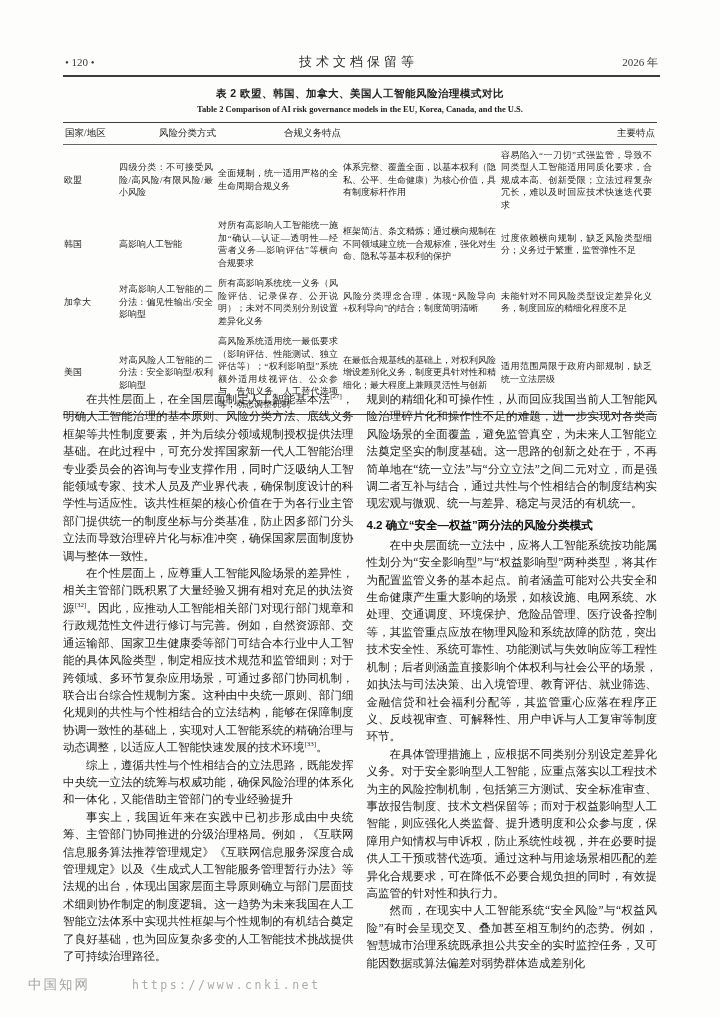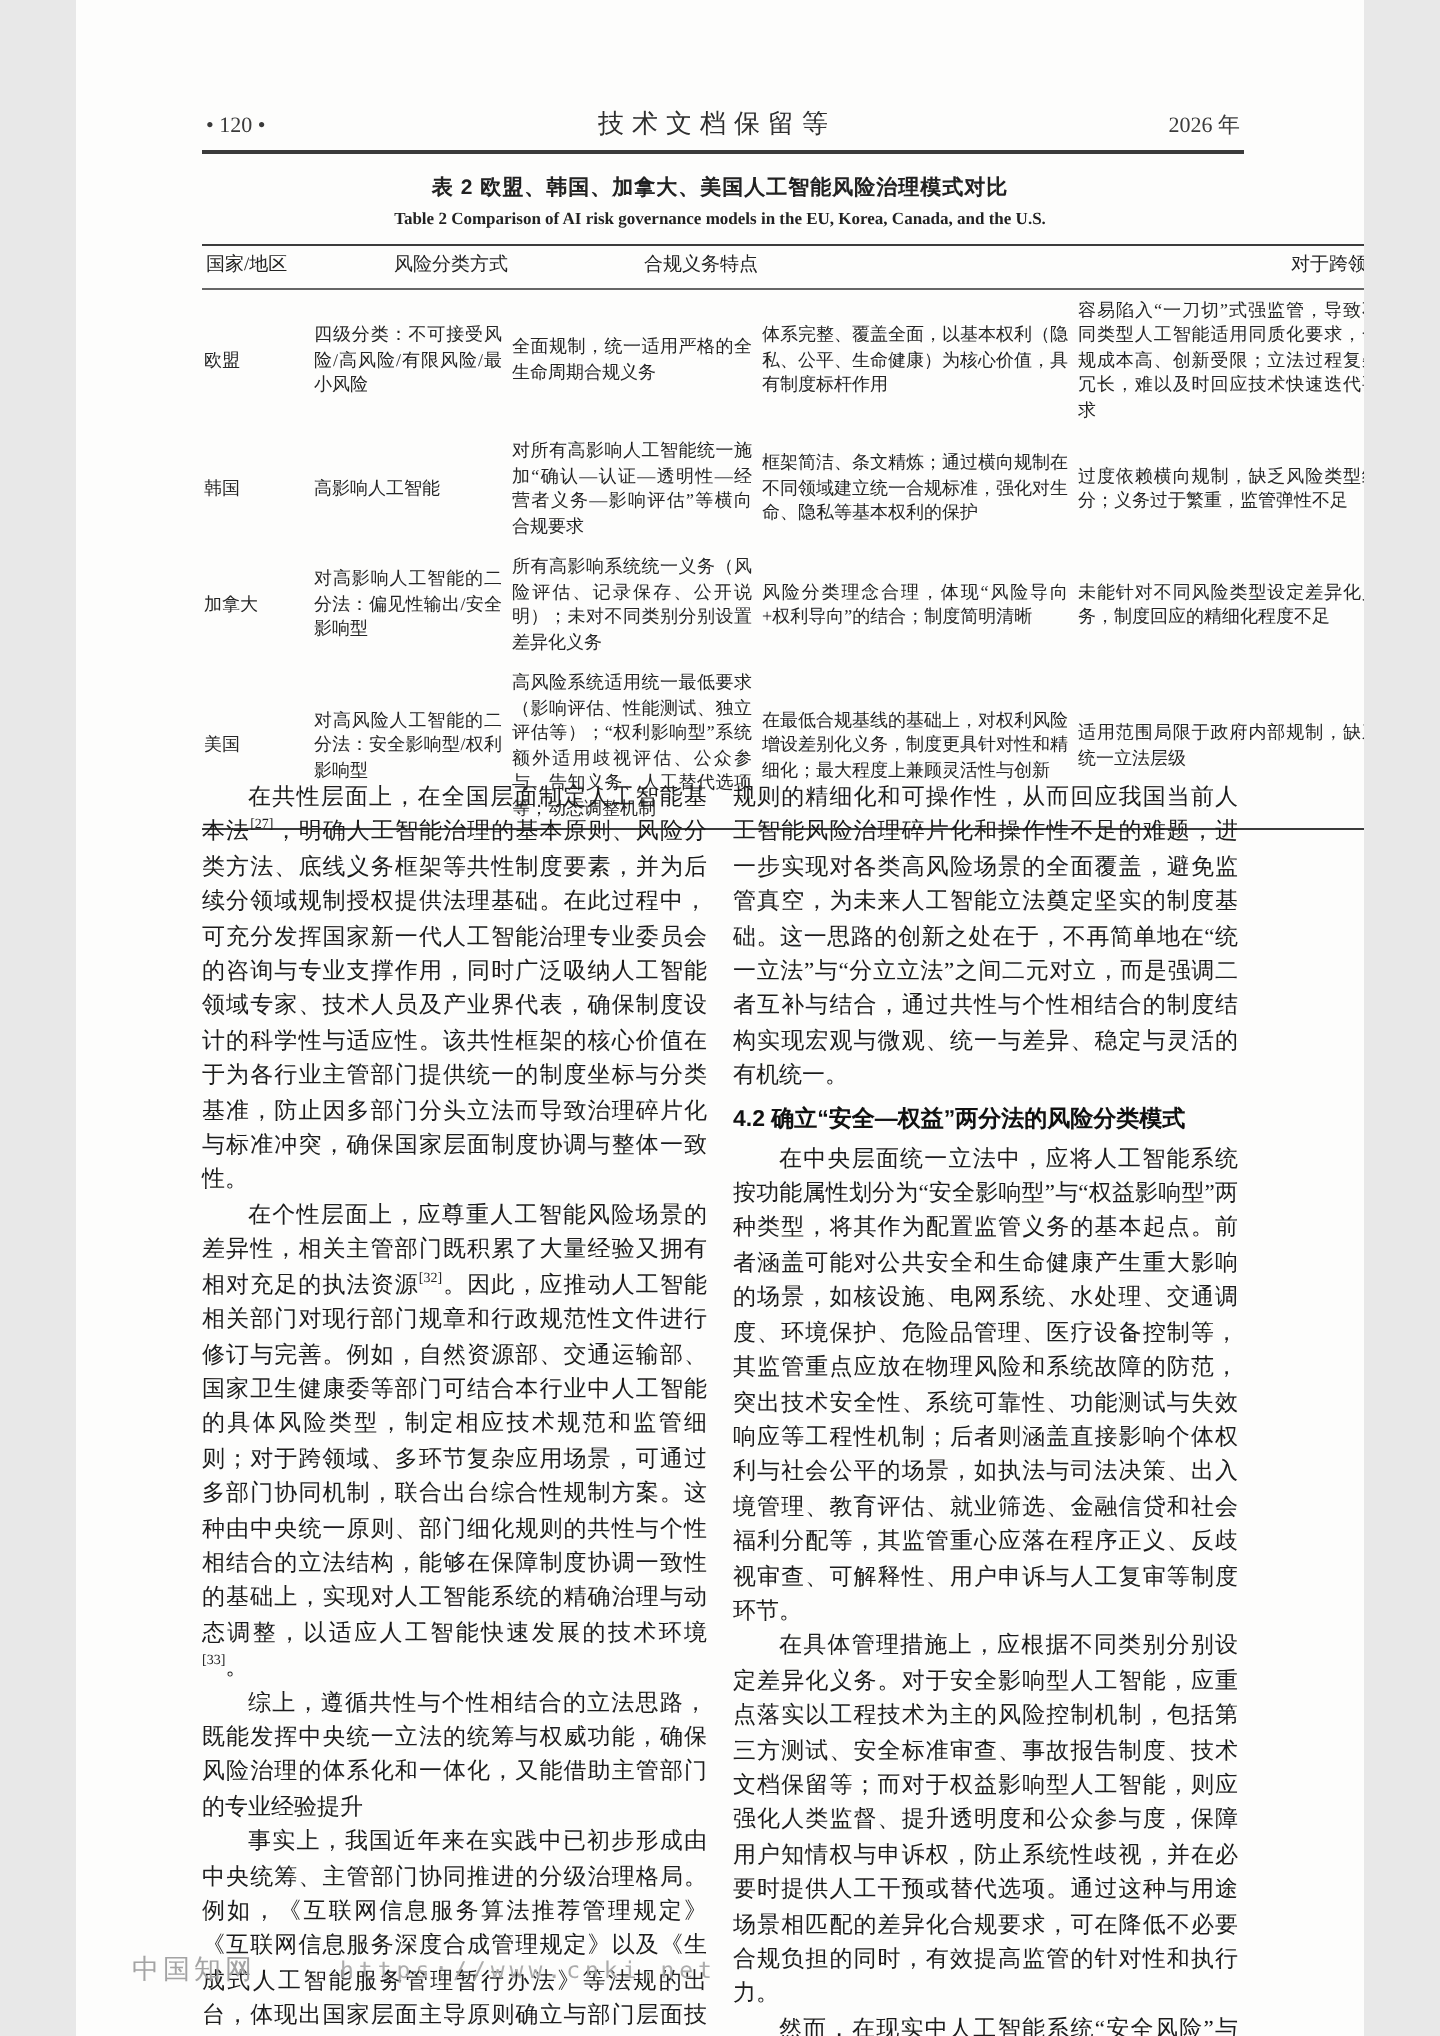--- a/index.html
+++ b/index.html
@@ -5,7 +5,7 @@
   html,body{margin:0;padding:0;background:#e8e8e8;}
   .page{
     position:relative;
-    width:644px;height:1018px;
+    width:720px;height:1018px;
     margin:0 auto;
     background:#fdfdfc;
     overflow:hidden;

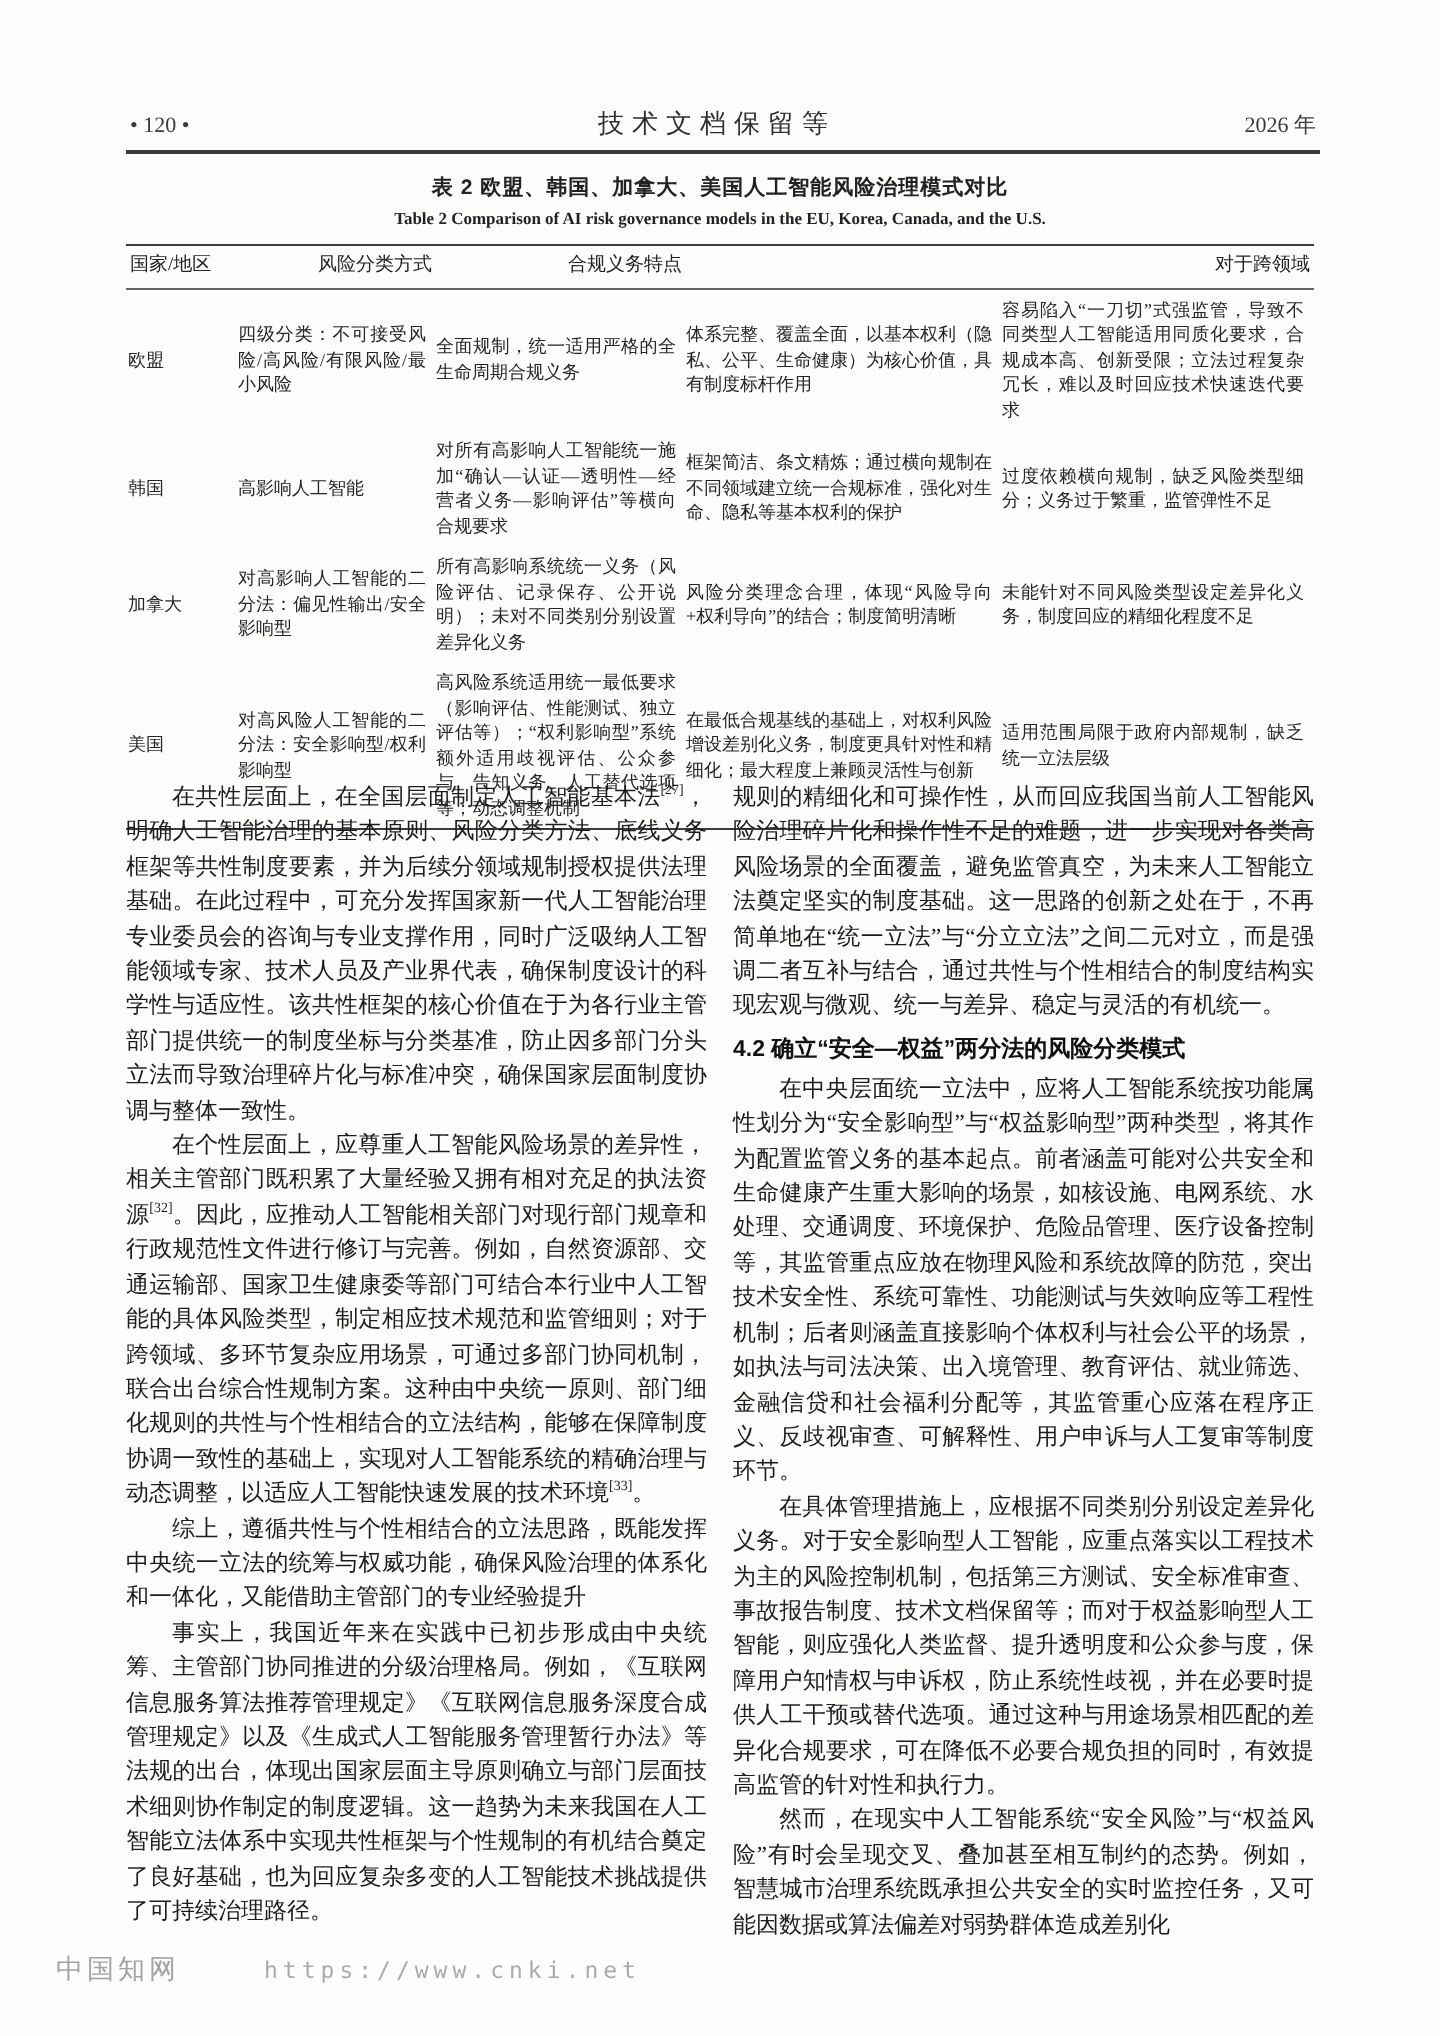--- a/index.html
+++ b/index.html
@@ -109,7 +109,7 @@
         <th class="first">国家/地区</th>
         <th>风险分类方式</th>
         <th>合规义务特点</th>
-        <th colspan="2">对于跨领域</th>
+        <th colspan="2">主要特点</th>
       </tr>
     </thead>
     <tbody>

